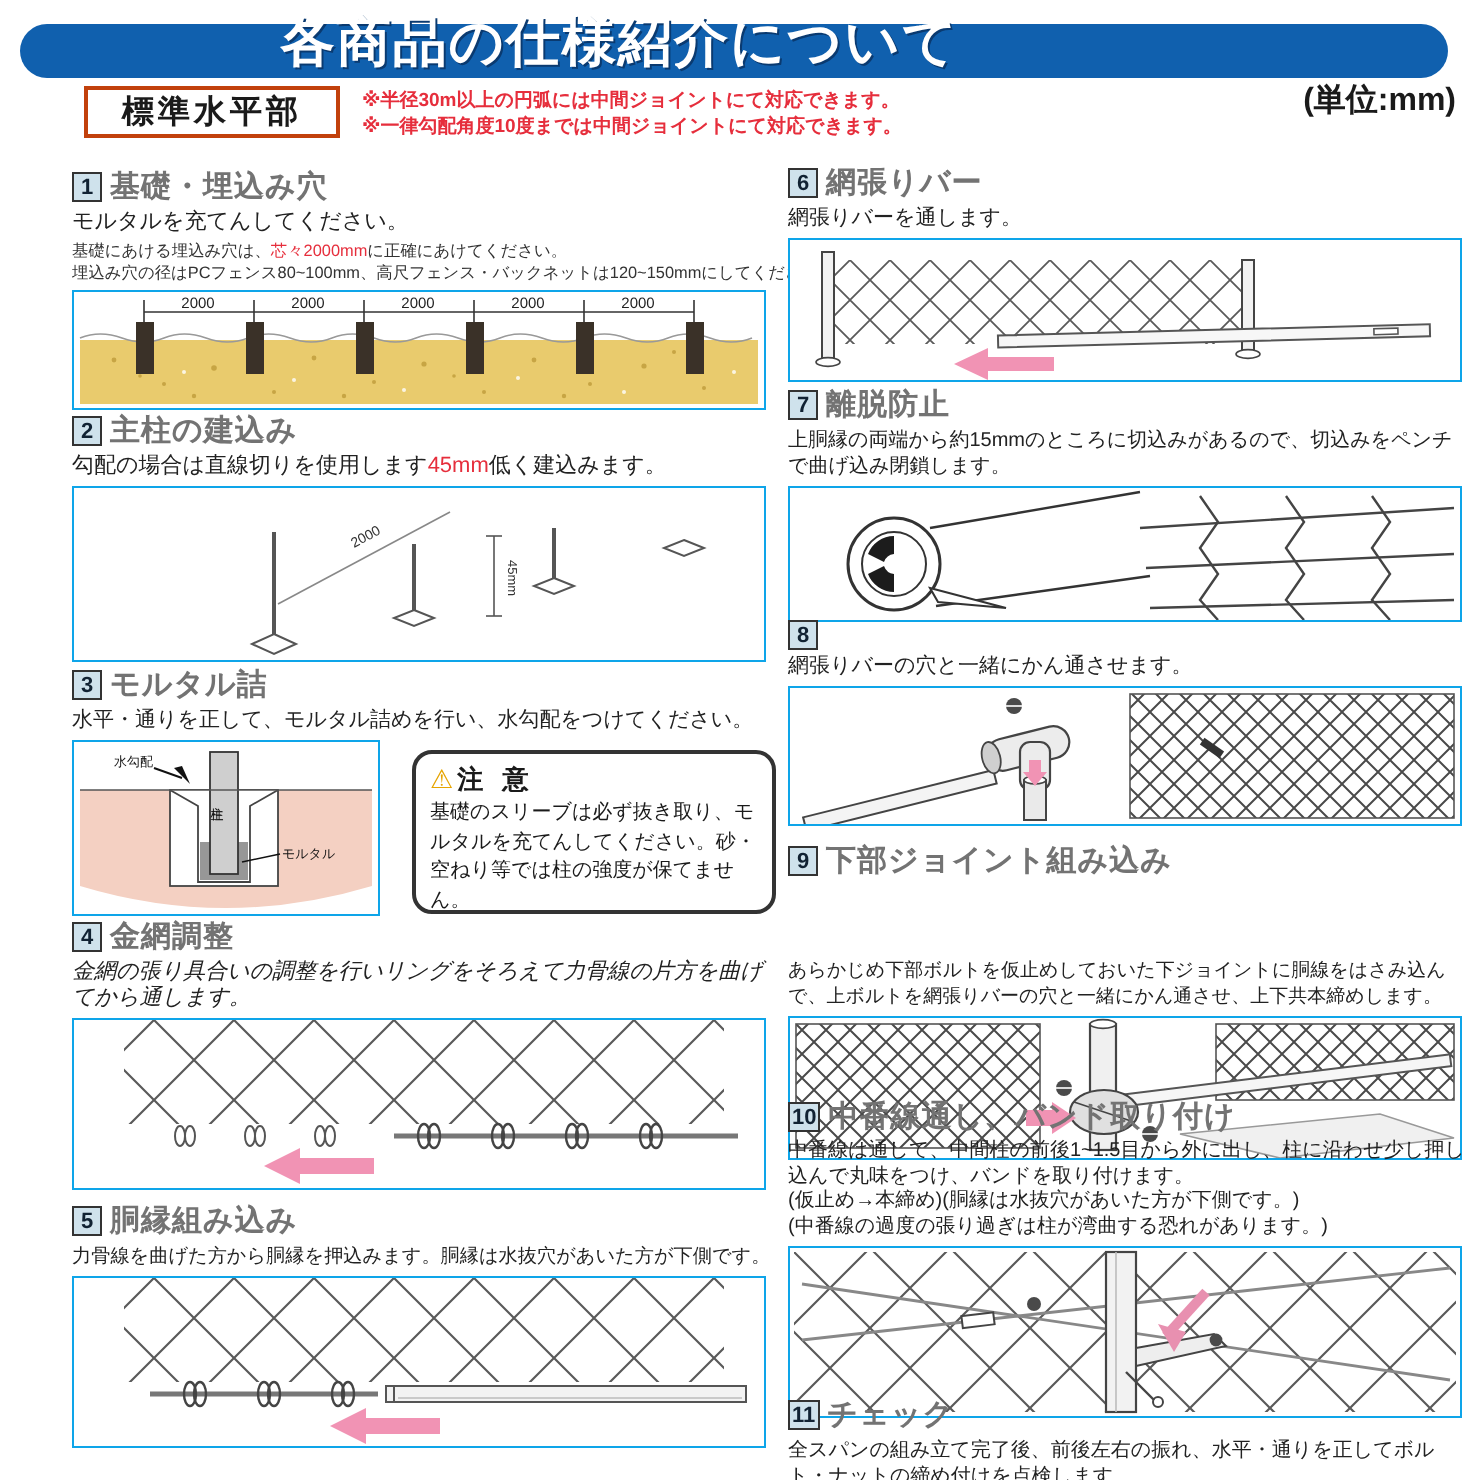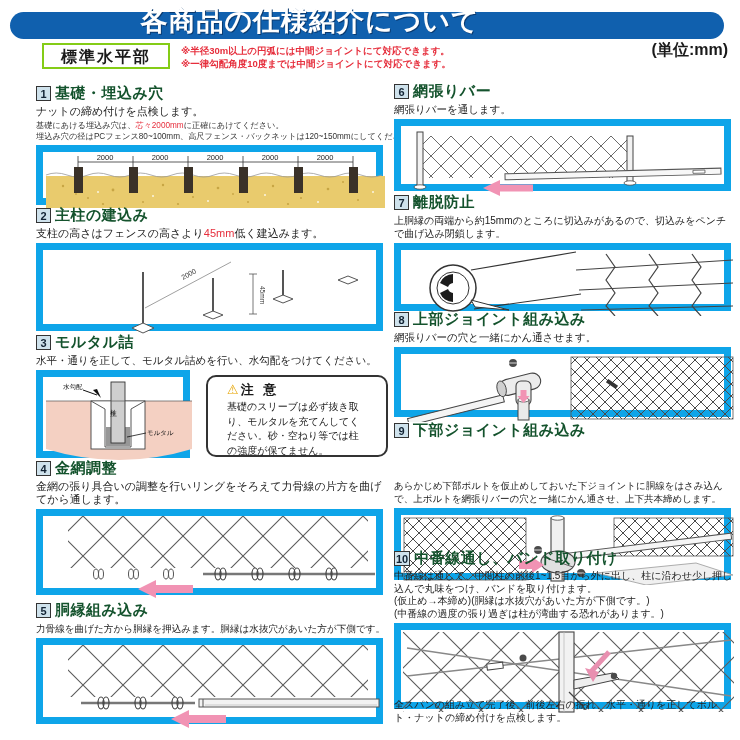--- a/index.html
+++ b/index.html
@@ -13,7 +13,7 @@
     color:#fff; font-size:27px; font-weight:bold; letter-spacing:1px;
     text-shadow:1px 1px 0 #0a3a70; }
   .section-box { position:absolute; left:42px; top:43px; width:128px; height:26px;
-    border:2px solid #84cc16; background:#fff; text-align:center;
+    border:2px solid #c2410c; background:#fff; text-align:center;
     font-size:16px; font-weight:bold; line-height:23px; letter-spacing:2px; }
   .top-notes { position:absolute; left:181px; top:44px; color:#e62e3c;
     font-size:9.5px; line-height:13px; font-weight:bold; white-space:nowrap; }

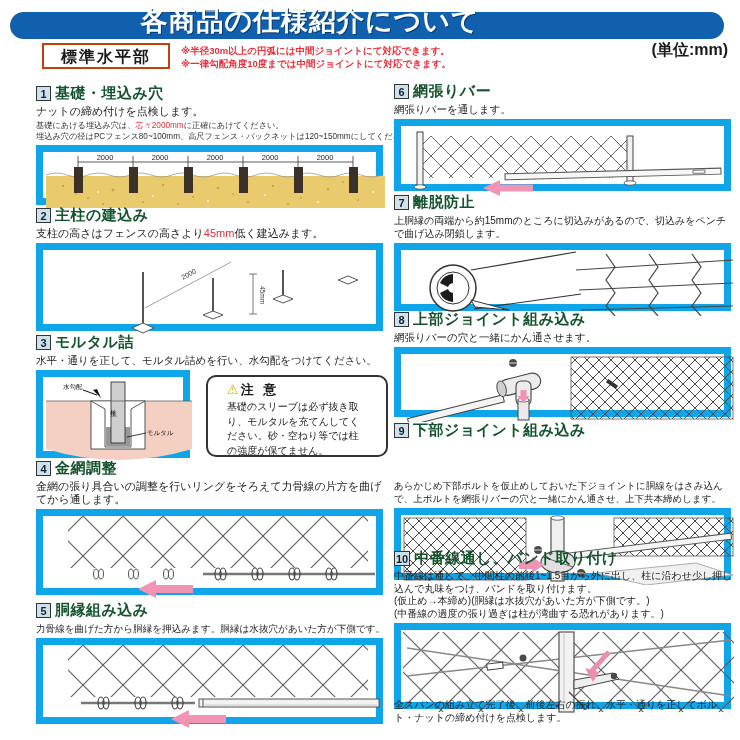--- a/index.html
+++ b/index.html
@@ -26,7 +26,7 @@
   .badge { display:inline-flex; align-items:center; justify-content:center;
     min-width:15px; height:15px; padding:0 1px; background:#cfe2ec;
     border:1px solid #333; color:#123; font-size:11px; font-weight:bold; }
-  .step-title { font-size:15px; font-weight:bold; color:#14532d; letter-spacing:0.5px;text-align:center; }
+  .step-title { font-size:15px; font-weight:bold; color:#737373; letter-spacing:0.5px;text-align:center; }
   .desc { font-size:10.5px; line-height:13px; color:#222; }
   .desc .red, .red { color:#e62e3c;text-align:right; }
   .small-note { font-size:8.2px; line-height:11px; color:#333; white-space:nowrap; }

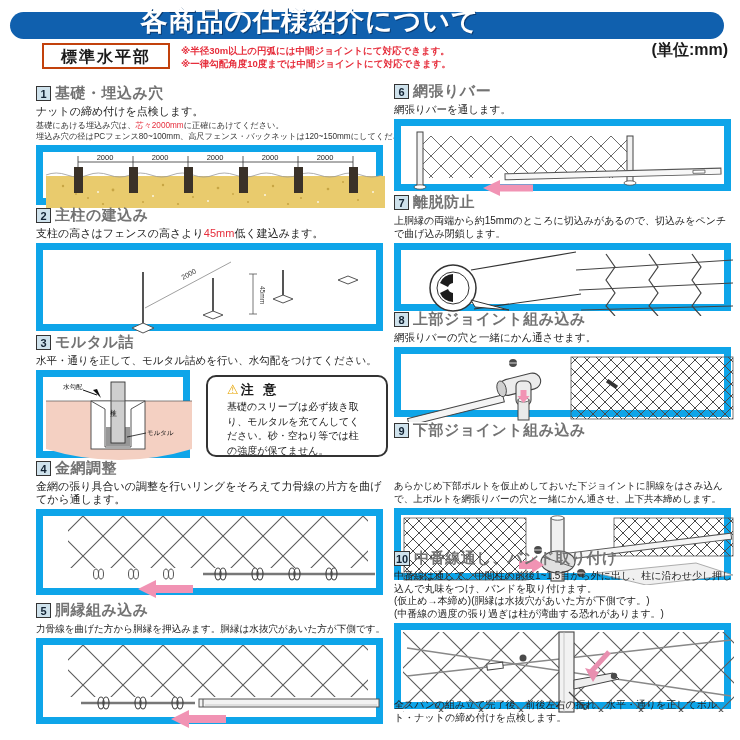--- a/index.html
+++ b/index.html
@@ -71,7 +71,7 @@
     <span class="badge">1</span>
     <span class="step-title">基礎・埋込み穴</span>
   </div>
-  <div class="desc" style="font-size:11px">ナットの締め付けを点検します。</div>
+  <div class="desc" style="font-size:11px">モルタルを充てんしてください。</div>
   <div class="small-note" style="margin-top:2px">
     <span>基礎にあける埋込み穴は、</span><span class="red">芯々2000mm</span><span>に正確にあけてください。</span>
   </div>

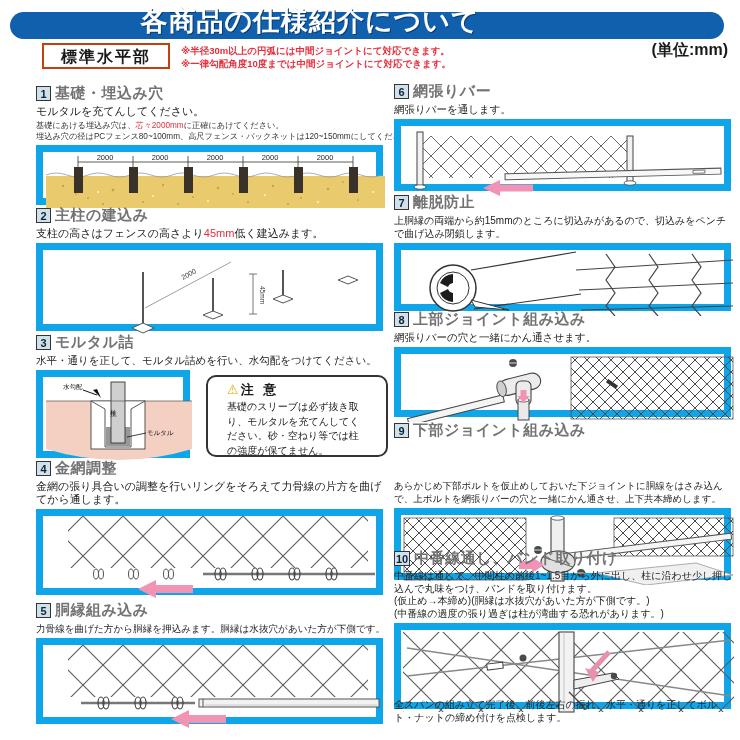--- a/index.html
+++ b/index.html
@@ -31,7 +31,7 @@
   .desc .red, .red { color:#e62e3c;text-align:right; }
   .small-note { font-size:8.2px; line-height:11px; color:#333; white-space:nowrap; }
   .nowrap { white-space:nowrap; }
-  .dbox { border:7px solid #0ea5e9; background:#fff; margin-top:3px; position:relative; }
+  .dbox { border:1px solid #0ea5e9; background:#fff; margin-top:3px; position:relative; }
   svg text { font-family:"Liberation Sans","DejaVu Sans",sans-serif; }
 
   .caution-box { position:absolute; left:170px; top:5px; width:182px; height:82px;

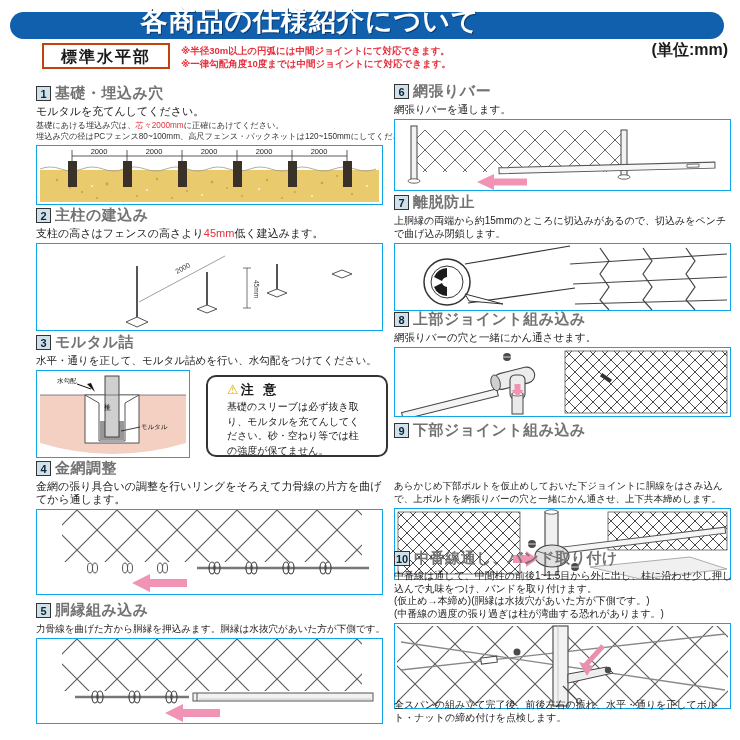--- a/index.html
+++ b/index.html
@@ -140,7 +140,7 @@
     <span class="step-title">主柱の建込み</span>
   </div>
   <div class="desc" style="font-size:11px">
-    <span>支柱の高さはフェンスの高さより</span><span class="red">45mm</span><span>低く建込みます。</span>
+    <span>勾配の場合は直線切りを使用します</span><span class="red">45mm</span><span>低く建込みます。</span>
   </div>
   <div class="dbox" style="width:347px; height:88px;">
     <svg width="345" height="86" viewBox="0 0 345 86">

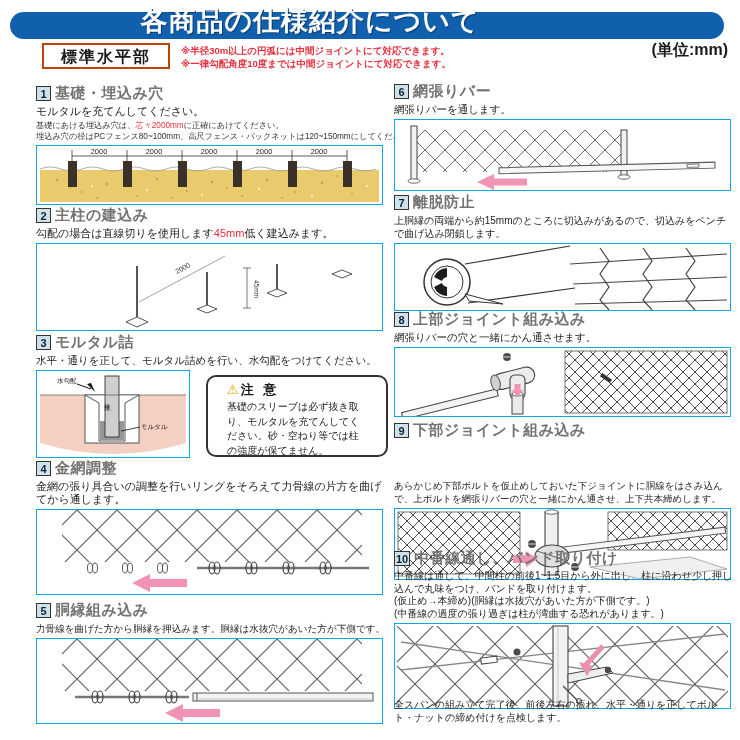--- a/index.html
+++ b/index.html
@@ -302,7 +302,6 @@
 <div class="step" style="left:394px; top:310px; width:340px;">
   <div class="step-head">
     <span class="badge">8</span>
-    <span class="step-title">上部ジョイント組み込み</span>
   </div>
   <div class="desc">網張りバーの穴と一緒にかん通させます。</div>
   <div class="dbox" style="width:337px; height:70px;">

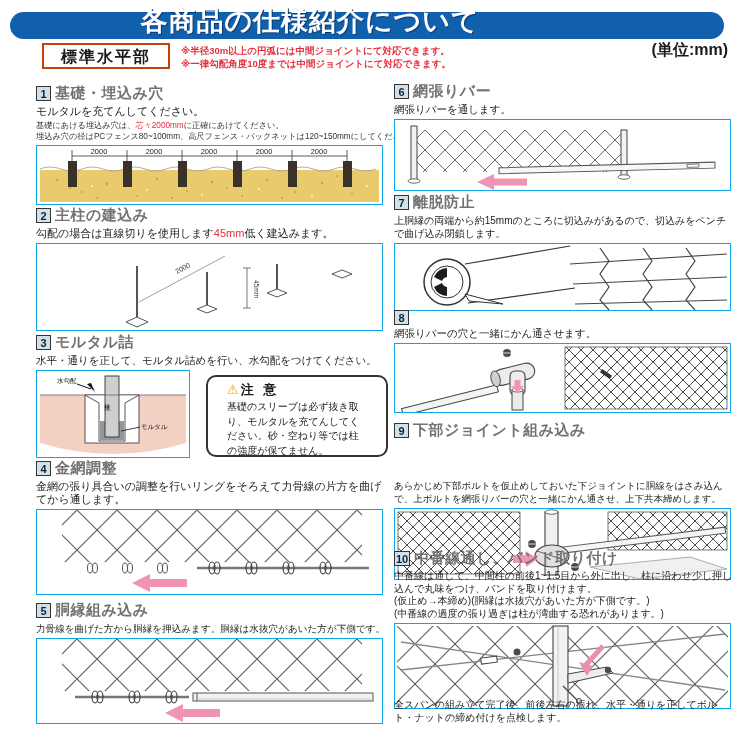--- a/index.html
+++ b/index.html
@@ -35,7 +35,7 @@
   svg text { font-family:"Liberation Sans","DejaVu Sans",sans-serif; }
 
   .caution-box { position:absolute; left:170px; top:5px; width:182px; height:82px;
-    border:2px solid #333; border-radius:10px; background:#fff; padding:4px 19px; }
+    border:2px solid #333; border-radius:10px; background:#fff; padding:4px 7px; }
   .caution-title { font-size:13px; font-weight:bold; letter-spacing:3px; }
   .caution-title .tri { color:#e6a400; letter-spacing:0; margin-right:2px; }
   .caution-body { font-size:10px; line-height:14.5px; margin-top:1px; }

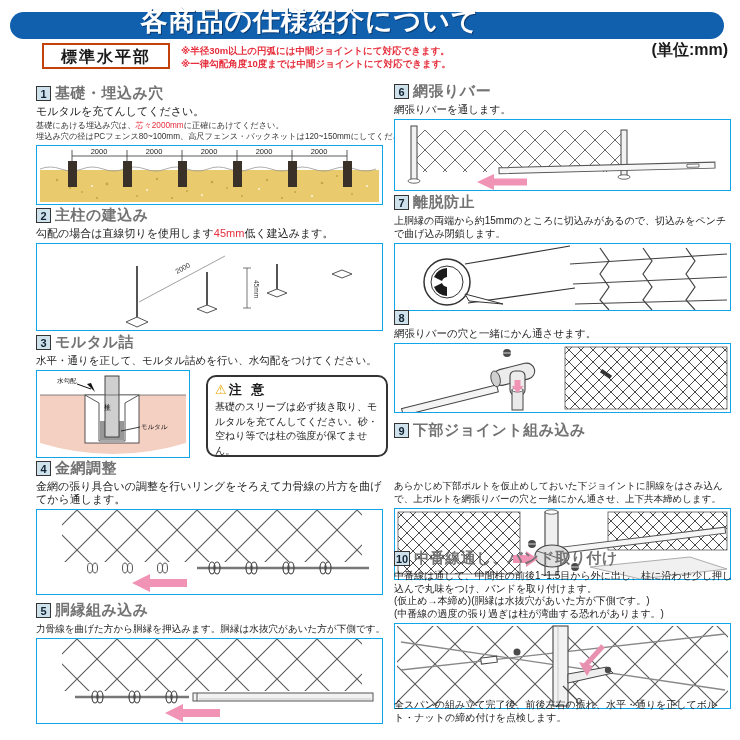--- a/index.html
+++ b/index.html
@@ -196,7 +196,7 @@
     <span class="badge">4</span>
     <span class="step-title">金網調整</span>
   </div>
-  <div class="desc" style="font-size:11px; width:352px;">金網の張り具合いの調整を行いリングをそろえて力骨線の片方を曲げてから通します。</div>
+  <div class="desc" style="font-size:11px; width:352px;font-style:italic;">金網の張り具合いの調整を行いリングをそろえて力骨線の片方を曲げてから通します。</div>
   <div class="dbox" style="width:347px; height:86px;">
     <svg width="345" height="84" viewBox="0 0 345 84">
       <rect x="25" y="0" width="300" height="52" fill="url(#meshL)"></rect>

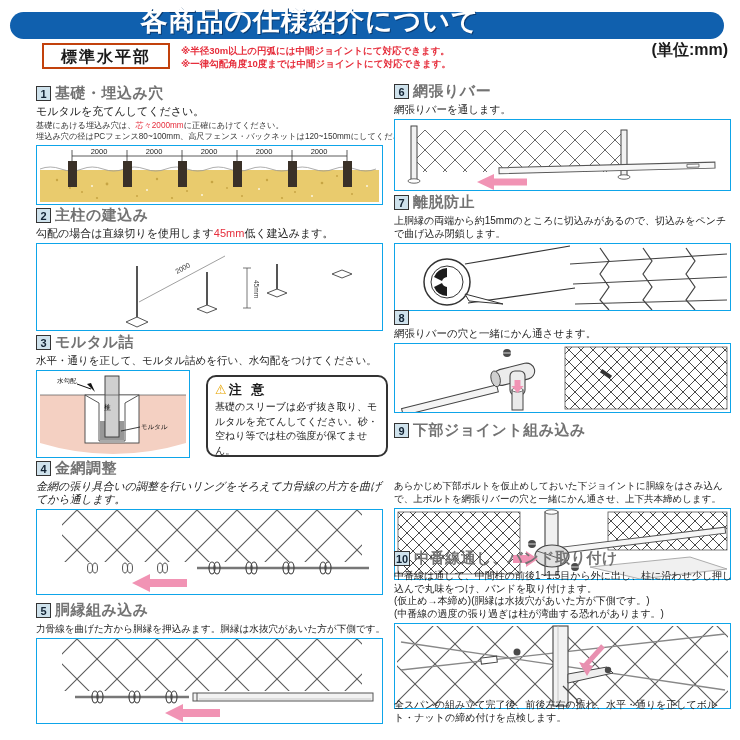--- a/index.html
+++ b/index.html
@@ -384,6 +384,10 @@
 </div>
 
 <div class="step" style="left:394px; top:698px; width:340px;">
+  <div class="step-head">
+    <span class="badge">11</span>
+    <span class="step-title">チェック</span>
+  </div>
   <div class="desc" style="font-size:10px; line-height:13px;">全スパンの組み立て完了後、前後左右の振れ、水平・通りを正してボルト・ナットの締め付けを点検します。</div>
 </div>
 

